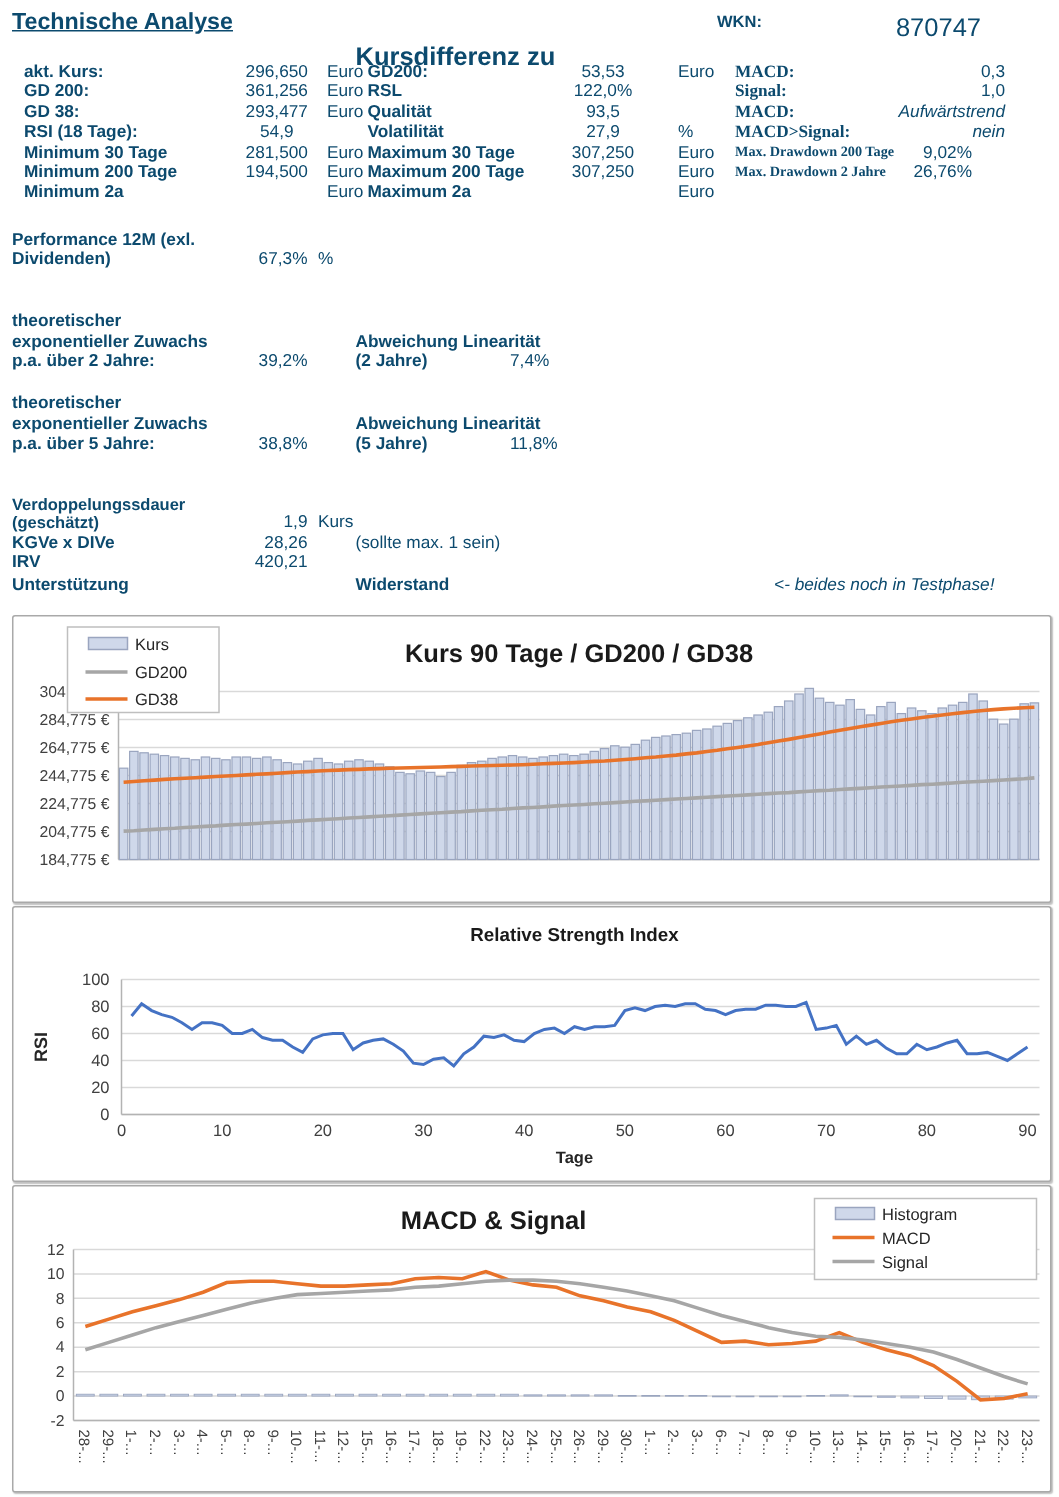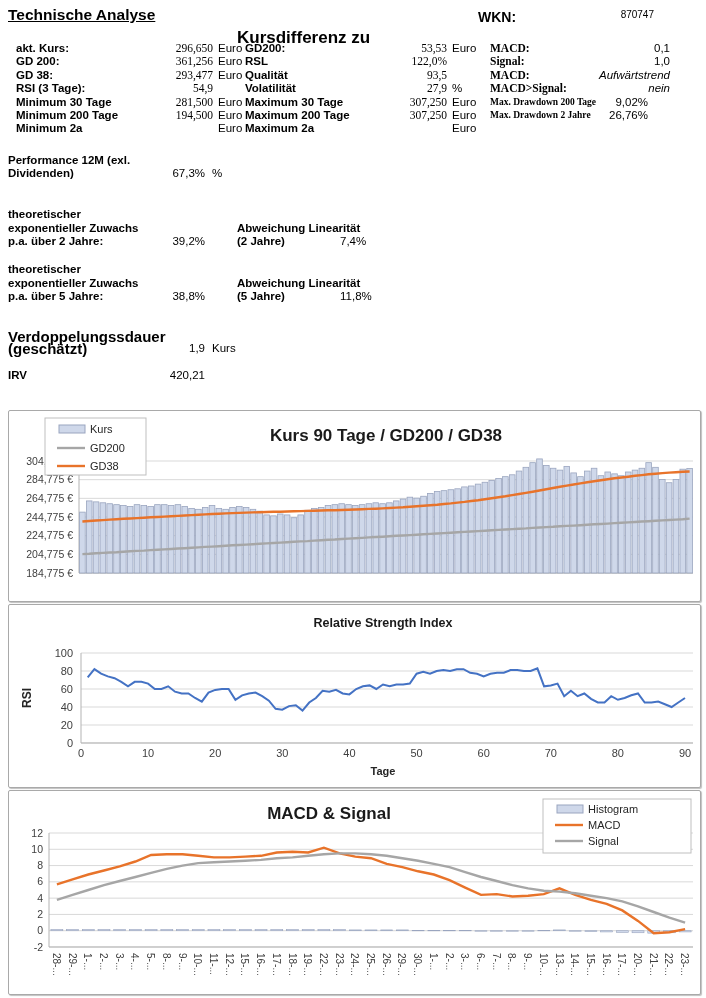--- a/index.html
+++ b/index.html
@@ -4,7 +4,7 @@
 <style>
   html,body{margin:0;padding:0;background:#fff;}
   .page{position:relative;width:706px;height:998px;background:#fff;overflow:hidden;
-        font-family:"Liberation Sans",sans-serif;color:#000000;}
+        font-family:"Liberation Sans",sans-serif;color:#0c4a6e;}
   
   .title{position:absolute;left:8px;top:6px;font-size:15.5px;font-weight:bold;text-decoration:underline;}
   .wkn-l{position:absolute;left:478px;top:9px;font-size:14px;font-weight:bold;}

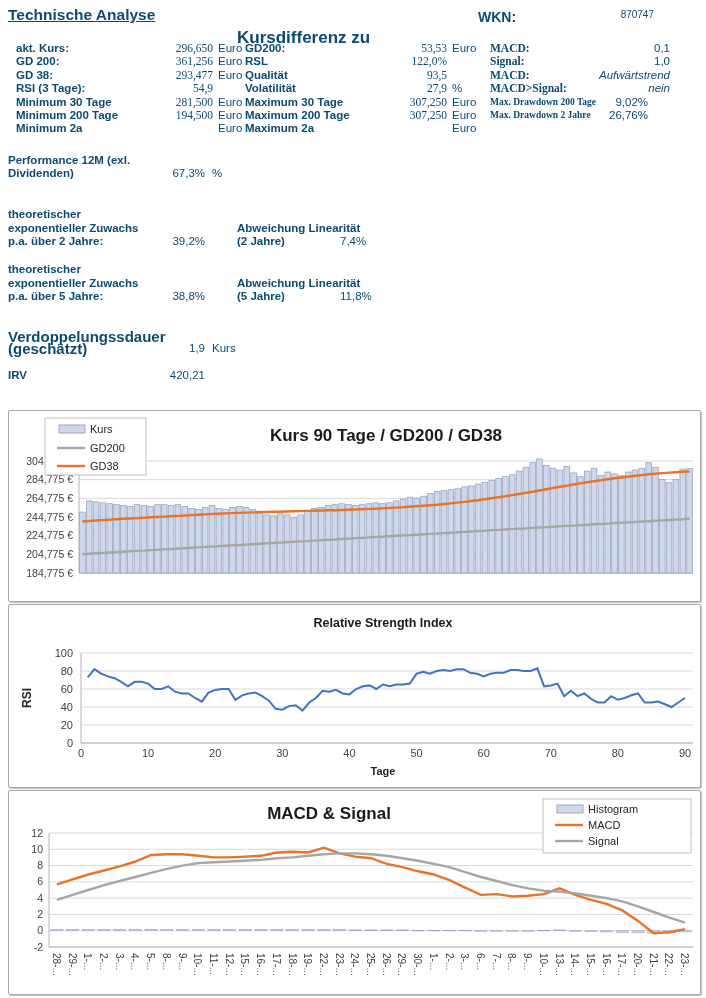--- a/index.html
+++ b/index.html
@@ -7,7 +7,7 @@
         font-family:"Liberation Sans",sans-serif;color:#0c4a6e;}
   
   .title{position:absolute;left:8px;top:6px;font-size:15.5px;font-weight:bold;text-decoration:underline;}
-  .wkn-l{position:absolute;left:478px;top:9px;font-size:14px;font-weight:bold;}
+  .wkn-l{position:absolute;left:478px;top:9px;font-size:11px;font-weight:bold;}
   .wkn-v{position:absolute;right:52px;top:9px;font-size:10px;}
   
   .kdz{position:absolute;left:237px;top:28px;font-size:17px;font-weight:bold;}

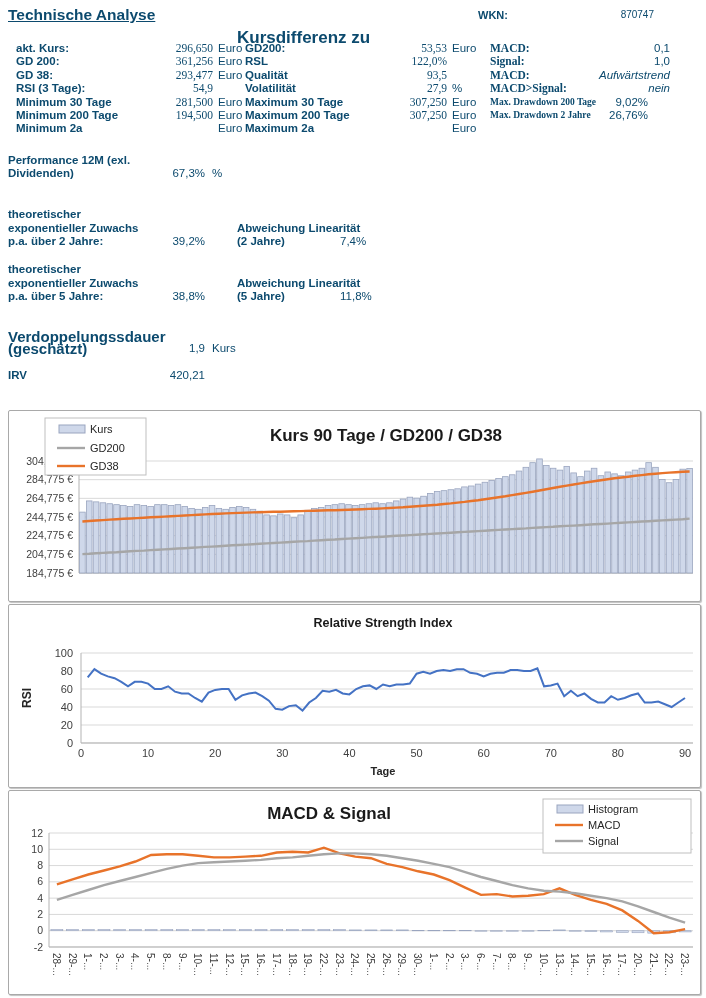--- a/index.html
+++ b/index.html
@@ -8,7 +8,7 @@
   
   .title{position:absolute;left:8px;top:6px;font-size:15.5px;font-weight:bold;text-decoration:underline;}
   .wkn-l{position:absolute;left:478px;top:9px;font-size:11px;font-weight:bold;}
-  .wkn-v{position:absolute;right:52px;top:9px;font-size:10px;}
+  .wkn-v{position:absolute;right:52px;top:9px;font-size:17px;}
   
   .kdz{position:absolute;left:237px;top:28px;font-size:17px;font-weight:bold;}
   .stats{position:absolute;left:16px;top:42px;width:654px;}

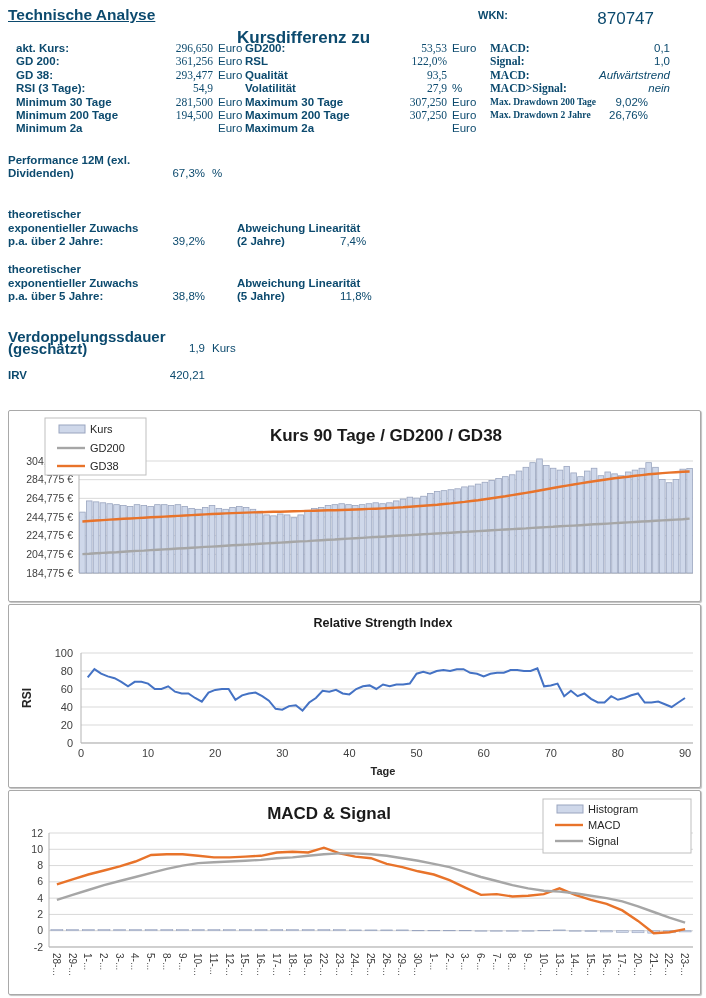--- a/index.html
+++ b/index.html
@@ -15,7 +15,7 @@
   .srow{display:grid;grid-template-columns:140px 57px 32px 112px 90px 36px 108px 79px;height:13.4px;
         font-size:11.5px;line-height:13.4px;white-space:nowrap;}
   .srow .lab{font-weight:bold;}
-  .srow .val{text-align:right;font-family:Liberation Serif, serif;}
+  .srow .val{text-align:center;}
   .srow .unit{padding-left:5px;}
   .srow .l3{font-weight:bold;padding-left:7px;font-family:Liberation Serif, serif;}
   .srow .l3.small{font-size:9.5px;}

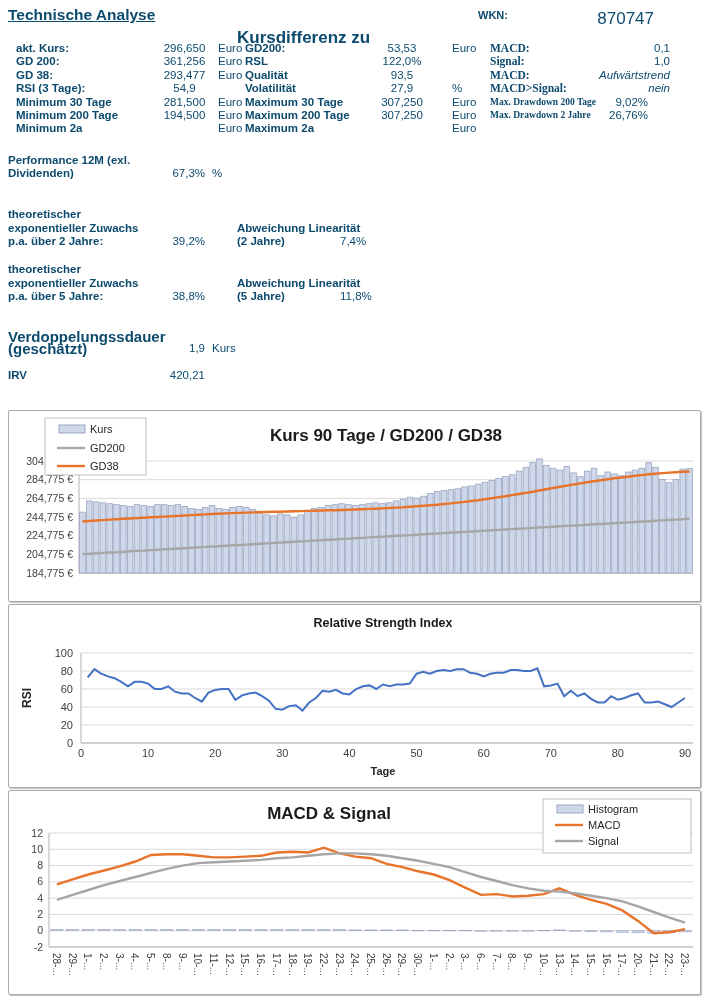--- a/index.html
+++ b/index.html
@@ -62,7 +62,7 @@
         <span class="val">53,53</span>
         <span class="unit">Euro</span>
         <span class="l3">MACD:</span>
-        <span class="v3">0,1</span>
+        <span class="v3">0,3</span>
       </div>
       <div class="srow">
         <span class="lab">GD 200:</span>

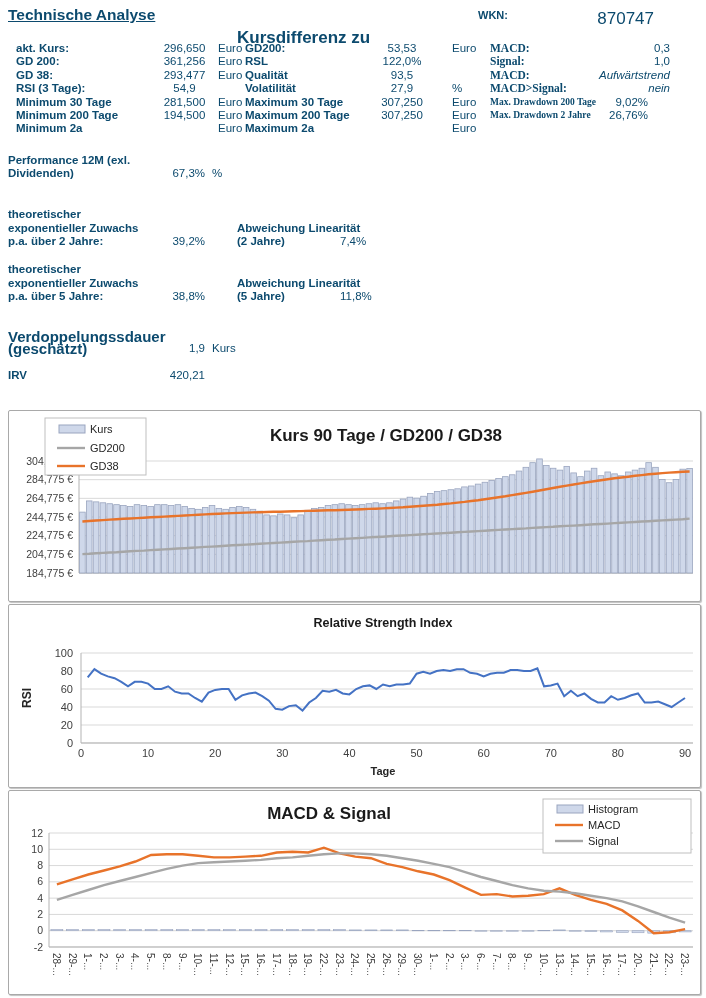--- a/index.html
+++ b/index.html
@@ -85,7 +85,7 @@
         <span class="v3 left">Aufwärtstrend</span>
       </div>
       <div class="srow">
-        <span class="lab">RSI (3 Tage):</span>
+        <span class="lab">RSI (18 Tage):</span>
         <span class="val">54,9</span>
         <span class="unit"></span>
         <span class="lab">Volatilität</span>

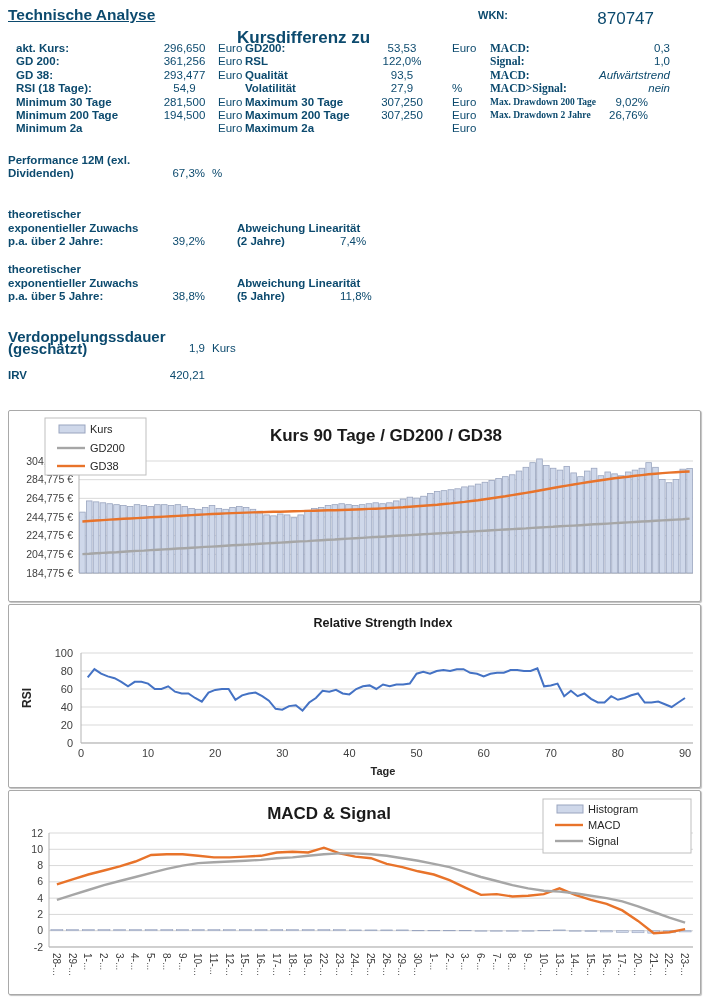--- a/index.html
+++ b/index.html
@@ -24,7 +24,7 @@
   
   .blk{position:absolute;left:0;width:706px;font-size:11.5px;line-height:13.2px;}
   .bl{position:absolute;left:8px;bottom:0;font-weight:bold;white-space:pre-line;}
-  .bl.small{font-size:15px;line-height:12px;}
+  .bl.small{font-size:11px;line-height:12px;}
   .v1{position:absolute;left:95px;bottom:0;width:110px;text-align:right;}
   .u1{position:absolute;left:212px;bottom:0;}
   .l2{position:absolute;left:237px;bottom:0;font-weight:bold;white-space:pre-line;}

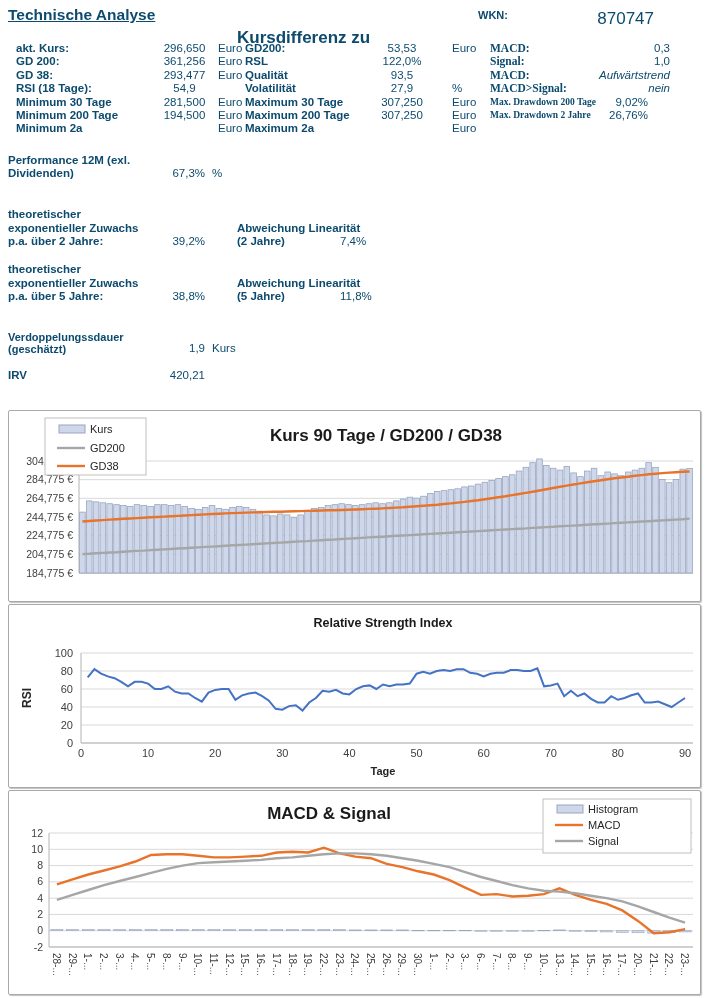--- a/index.html
+++ b/index.html
@@ -161,6 +161,11 @@
     <span class="u1">Kurs</span>
   </div>
 
+  <div class="blk" style="top:356px;height:13px">
+    <span class="bl">KGVe x DIVe</span>
+    <span class="v1">28,26</span>
+    <span class="l2 plain">(sollte max. 1 sein)</span>
+  </div>
 
   <div class="blk" style="top:369px;height:13px">
     <span class="bl">IRV</span>

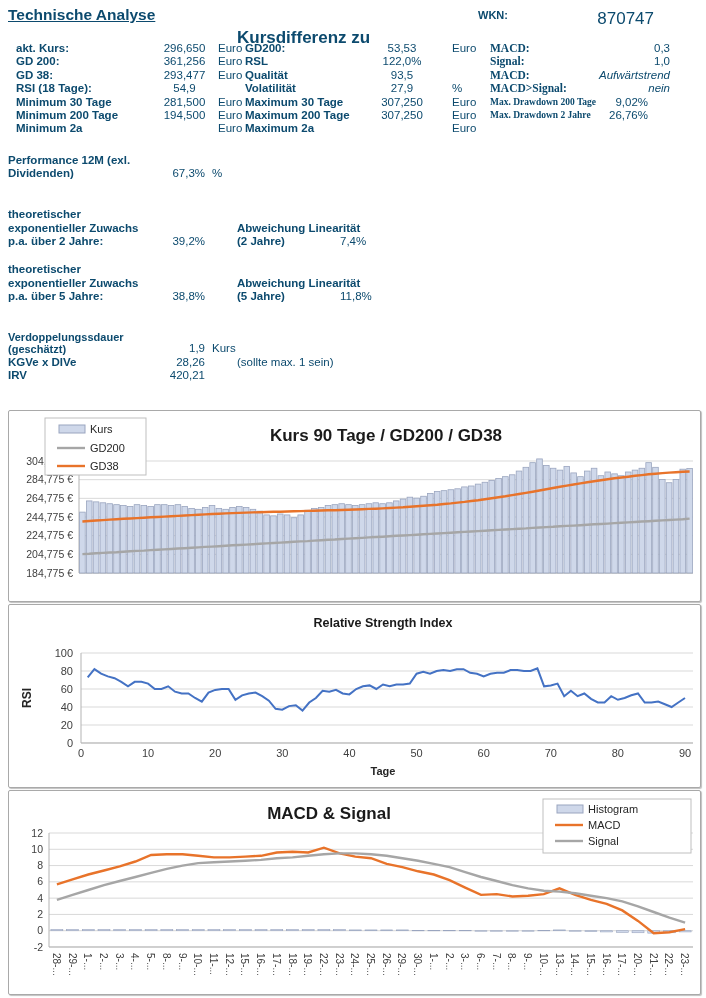--- a/index.html
+++ b/index.html
@@ -172,6 +172,11 @@
     <span class="v1">420,21</span>
   </div>
 
+  <div class="blk" style="top:383px;height:14px">
+    <span class="bl">Unterstützung</span>
+    <span class="l2">Widerstand</span>
+    <span class="noteR">&lt;- beides noch in Testphase!</span>
+  </div>
 
   <div class="panel" style="top:410px;height:190px">
     <svg id="svg-kurs" width="689" height="188" viewBox="0 0 689 188">

